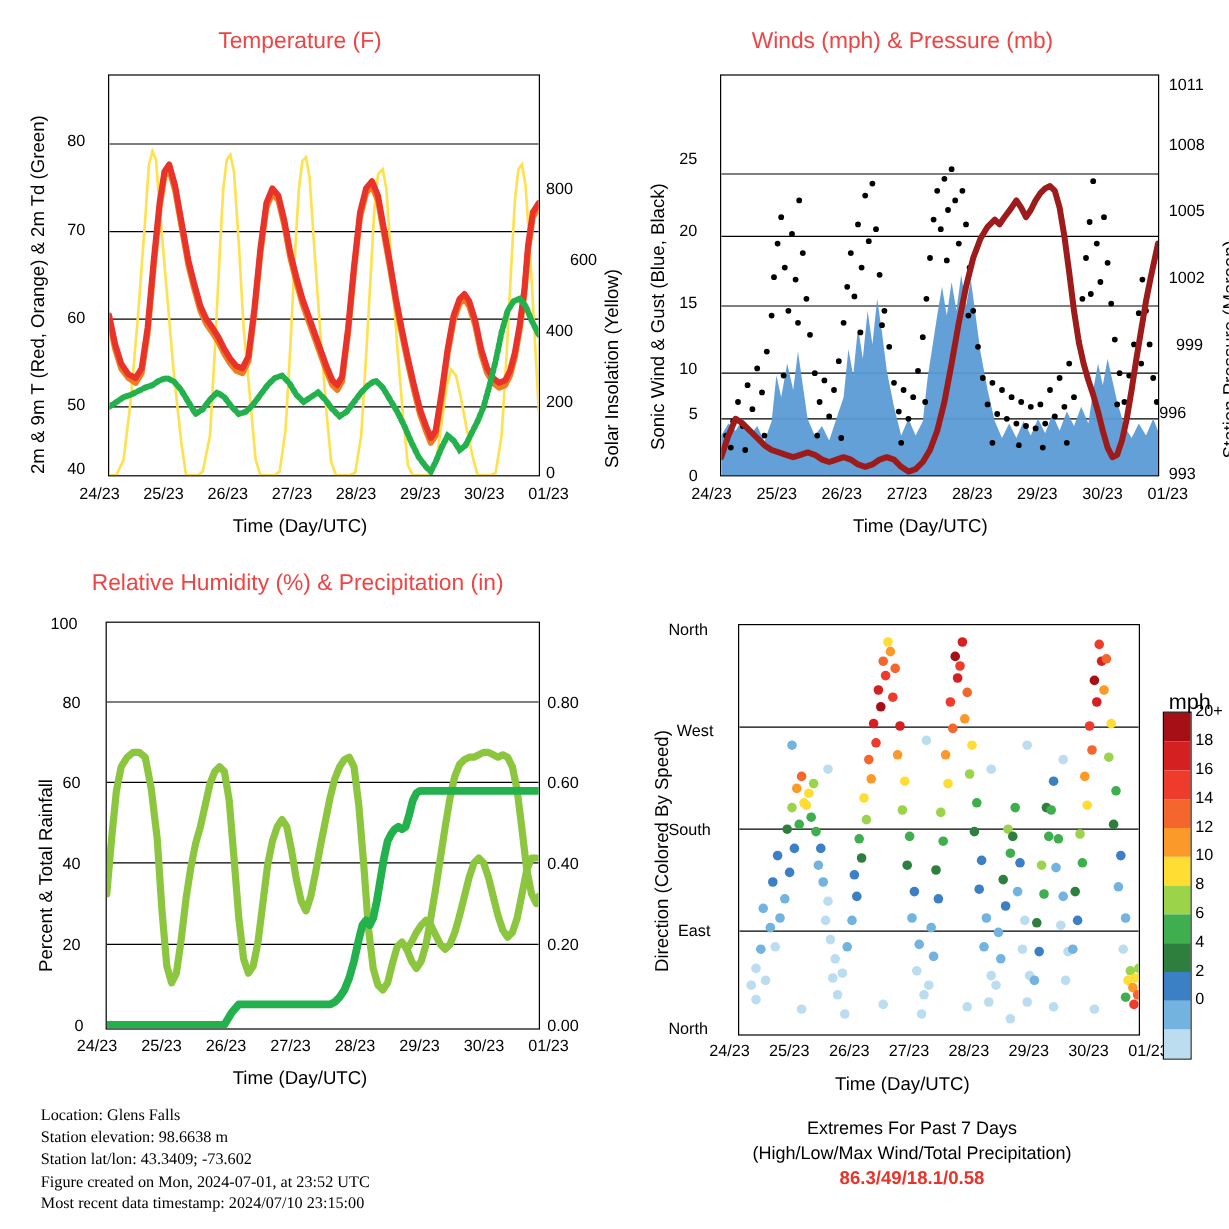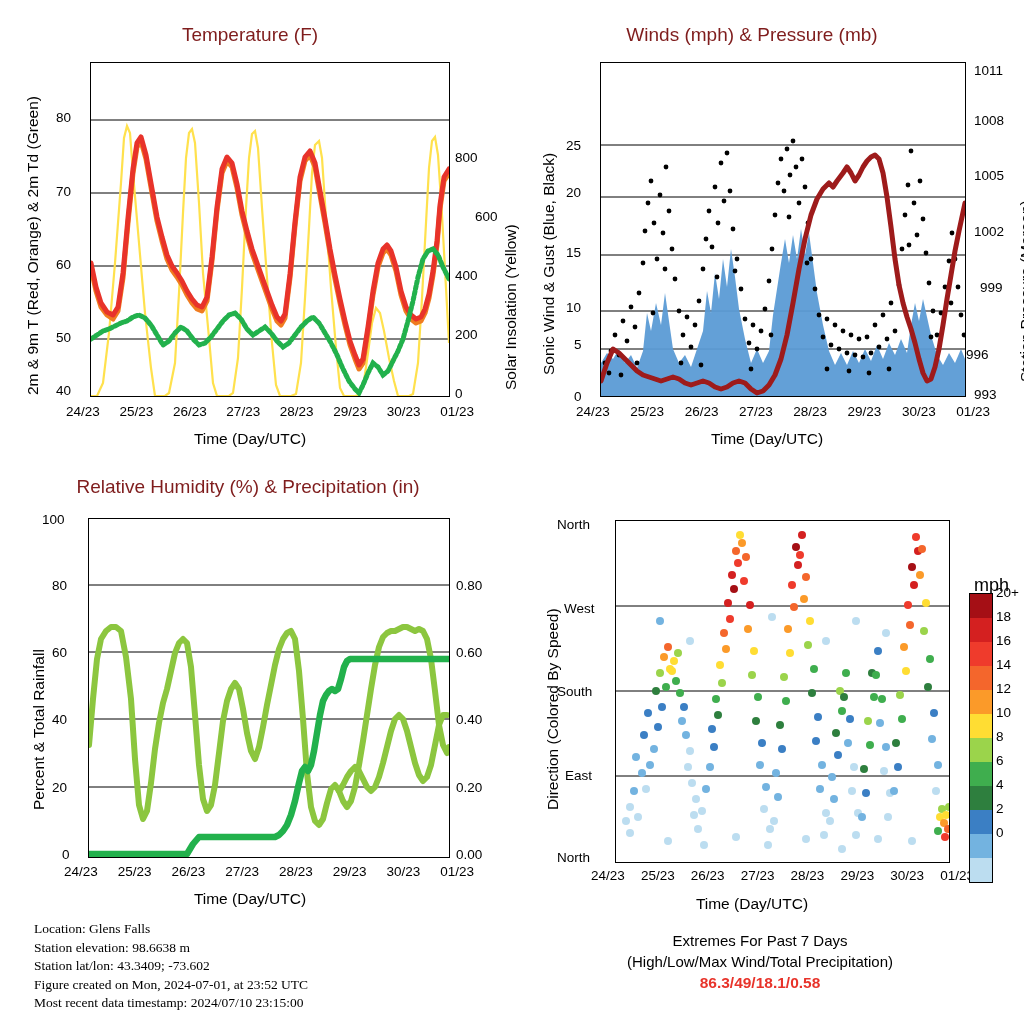--- a/index.html
+++ b/index.html
@@ -26,7 +26,7 @@
   .panel-title {
     text-align: center;
     font-size: 19px;
-    color: #7f1d1d;
+    color: #ef4444;
     white-space: nowrap;
   }
   .plotbox {

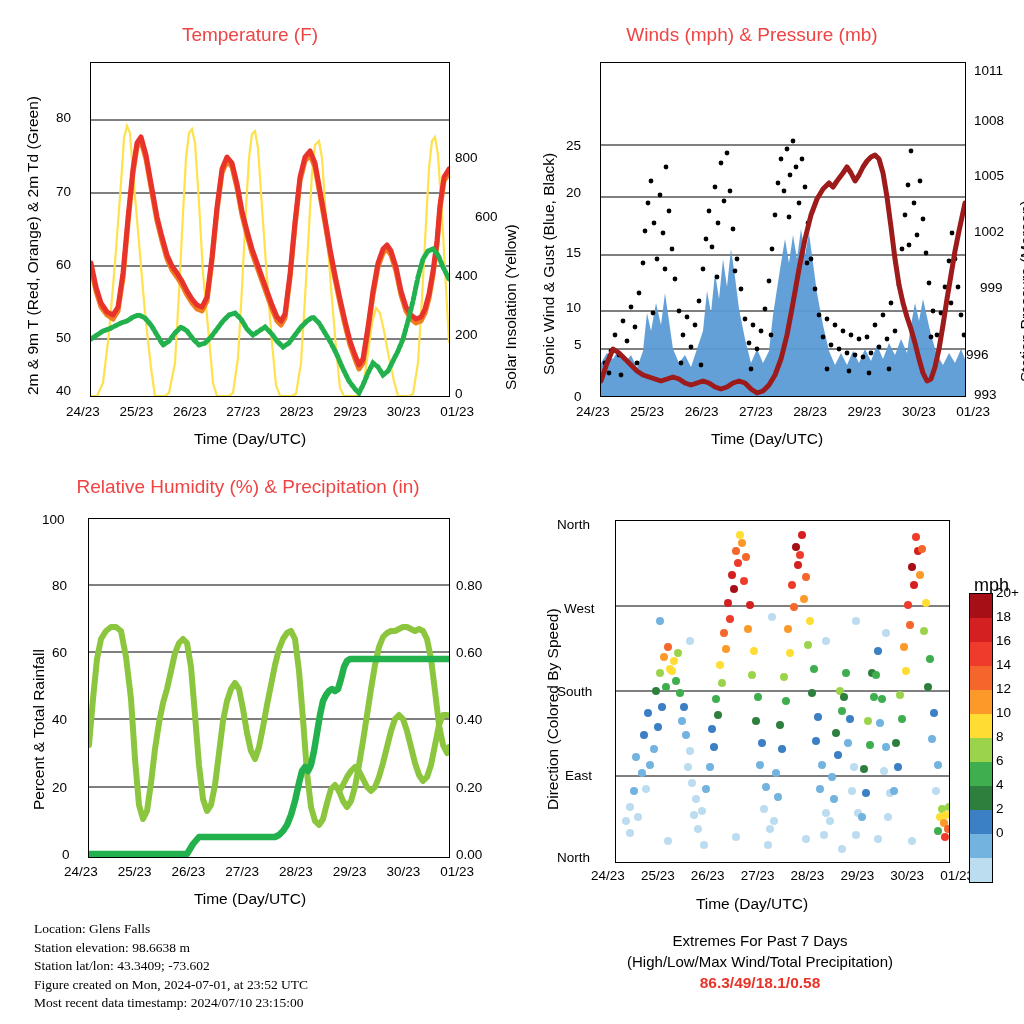--- a/index.html
+++ b/index.html
@@ -179,7 +179,7 @@
     <div class="vert-label" style="left:28px;top:375px;transform:rotate(-90deg);">Sonic Wind &amp; Gust (Blue, Black)</div>
     <div class="vert-label" style="left:505px;top:382px;transform:rotate(-90deg);">Station Pressure (Maroon)</div>
 
-    <div class="ticklabel" style="left:54px;top:138px;">25</div>
+    <div class="ticklabel" style="left:54px;top:125px;">25</div>
     <div class="ticklabel" style="left:54px;top:185px;">20</div>
     <div class="ticklabel" style="left:54px;top:245px;">15</div>
     <div class="ticklabel" style="left:54px;top:300px;">10</div>

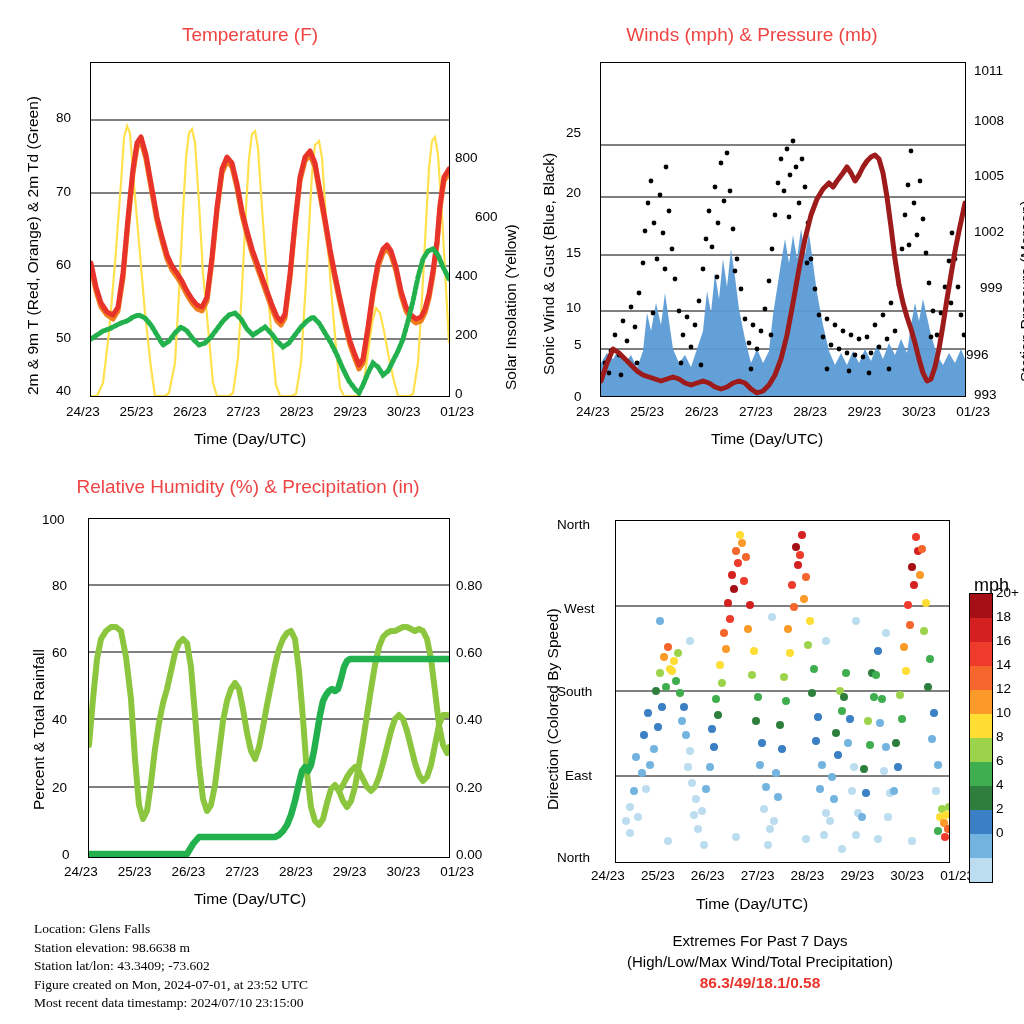--- a/index.html
+++ b/index.html
@@ -191,7 +191,7 @@
     <div class="ticklabel" style="left:462px;top:168px;">1005</div>
     <div class="ticklabel" style="left:462px;top:224px;">1002</div>
     <div class="ticklabel" style="left:468px;top:280px;">999</div>
-    <div class="ticklabel" style="left:454px;top:336px;margin-top:11px;">996</div>
+    <div class="ticklabel" style="left:454px;top:336px;">996</div>
     <div class="ticklabel" style="left:462px;top:387px;">993</div>
 
     <div class="plotbox" style="left:88px;top:62px;width:366px;height:335px;">

